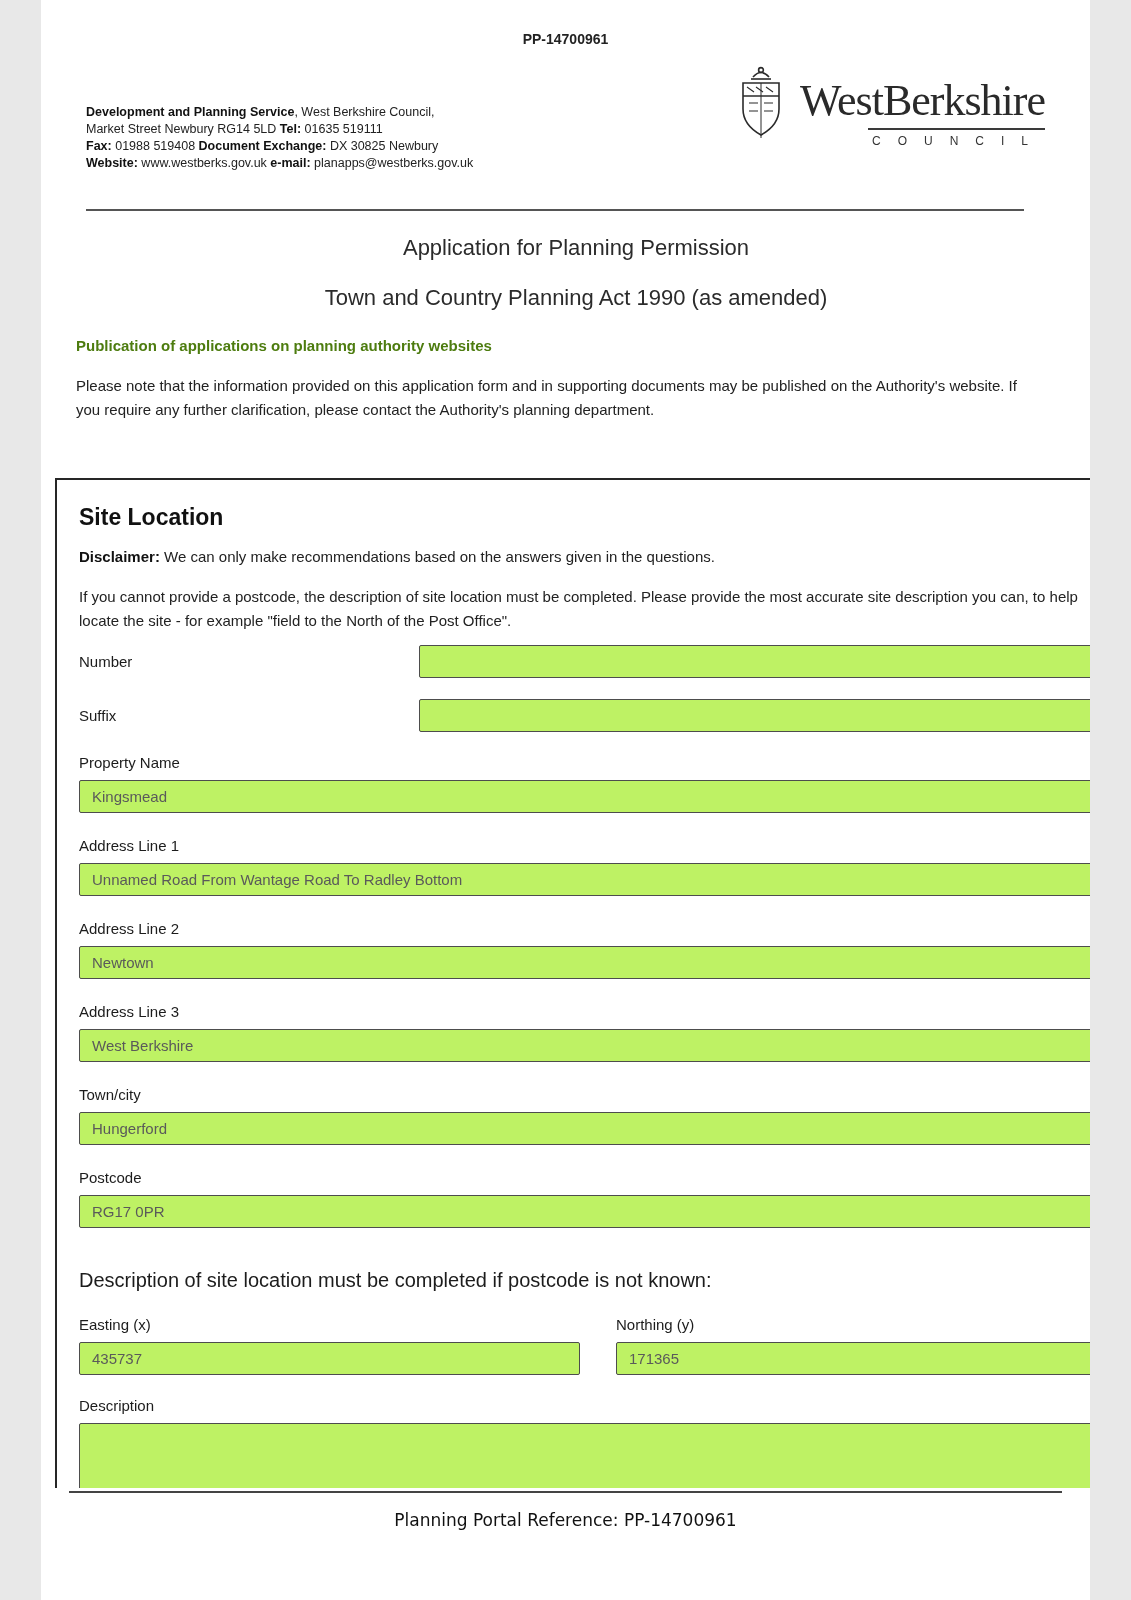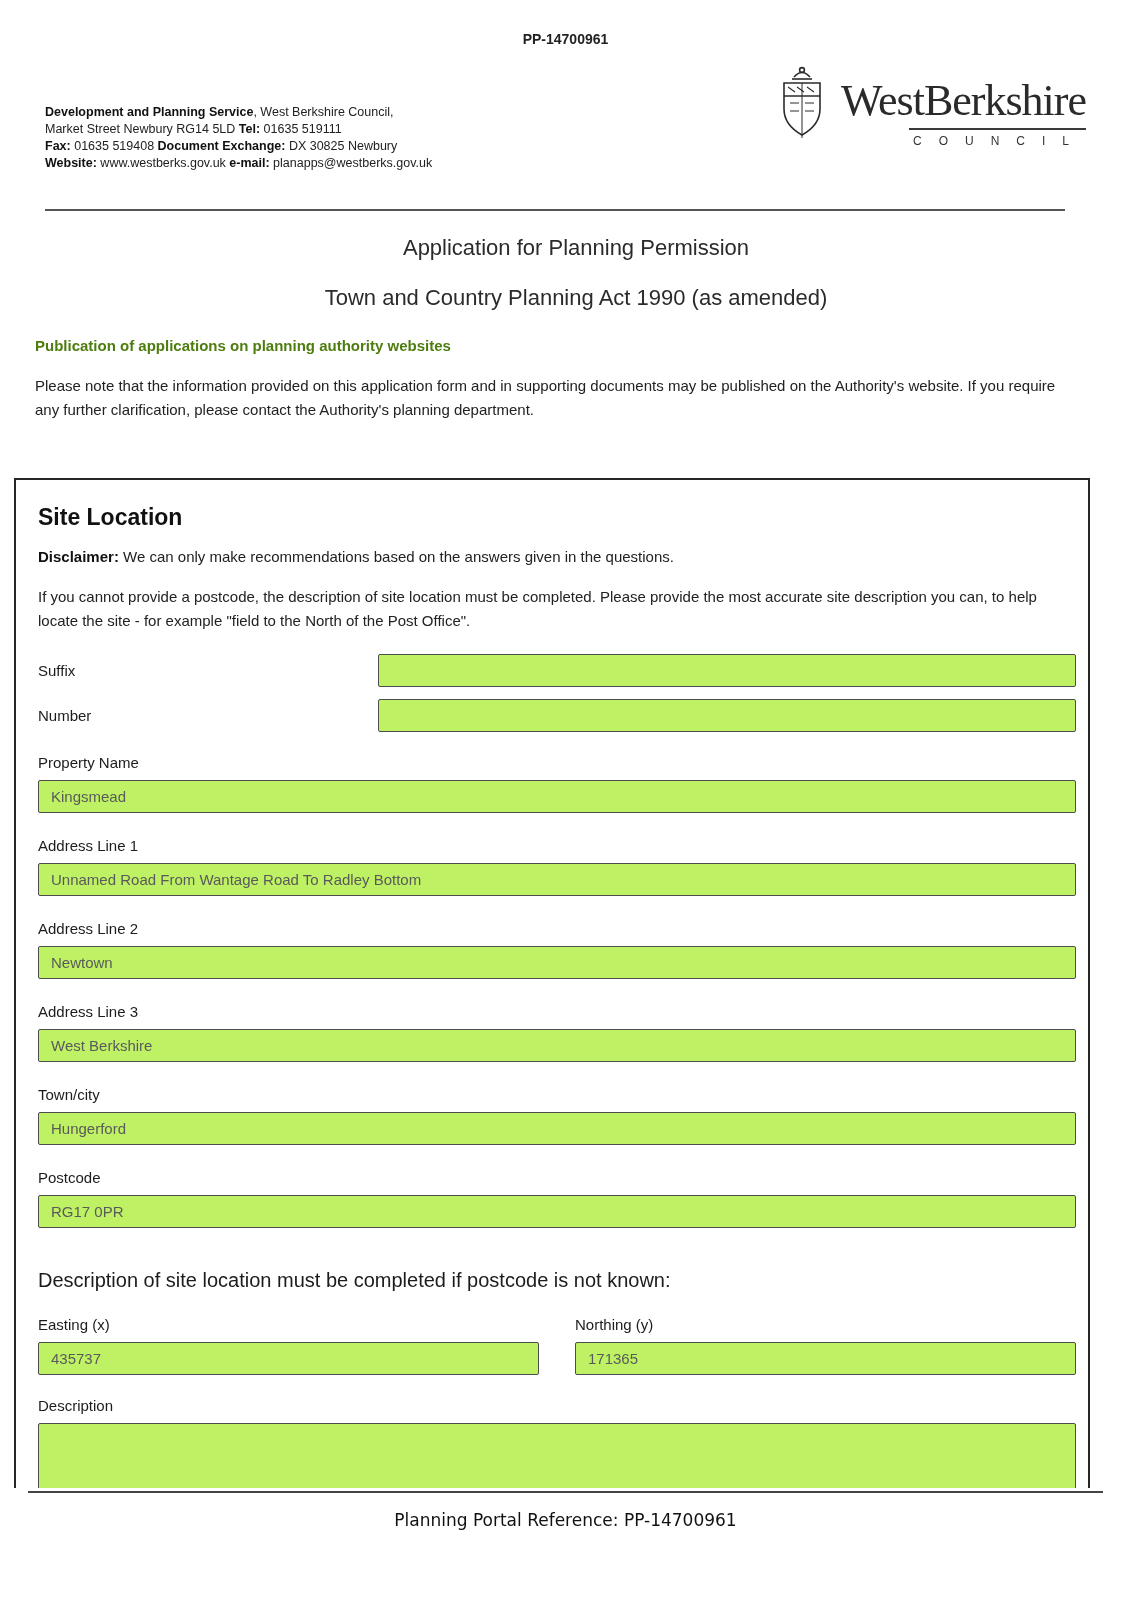--- a/index.html
+++ b/index.html
@@ -5,7 +5,7 @@
   * { margin: 0; padding: 0; box-sizing: border-box; }
   html, body { background: #e8e8e8; }
   .page {
-    width: 1131px; height: 1600px; background: #ffffff; margin: 0 auto;
+    width: 1049px; height: 1600px; background: #ffffff; margin: 0 auto;
     font-family: "Liberation Sans", sans-serif; color: #1a1a1a; position: relative;
     overflow: hidden;
   }

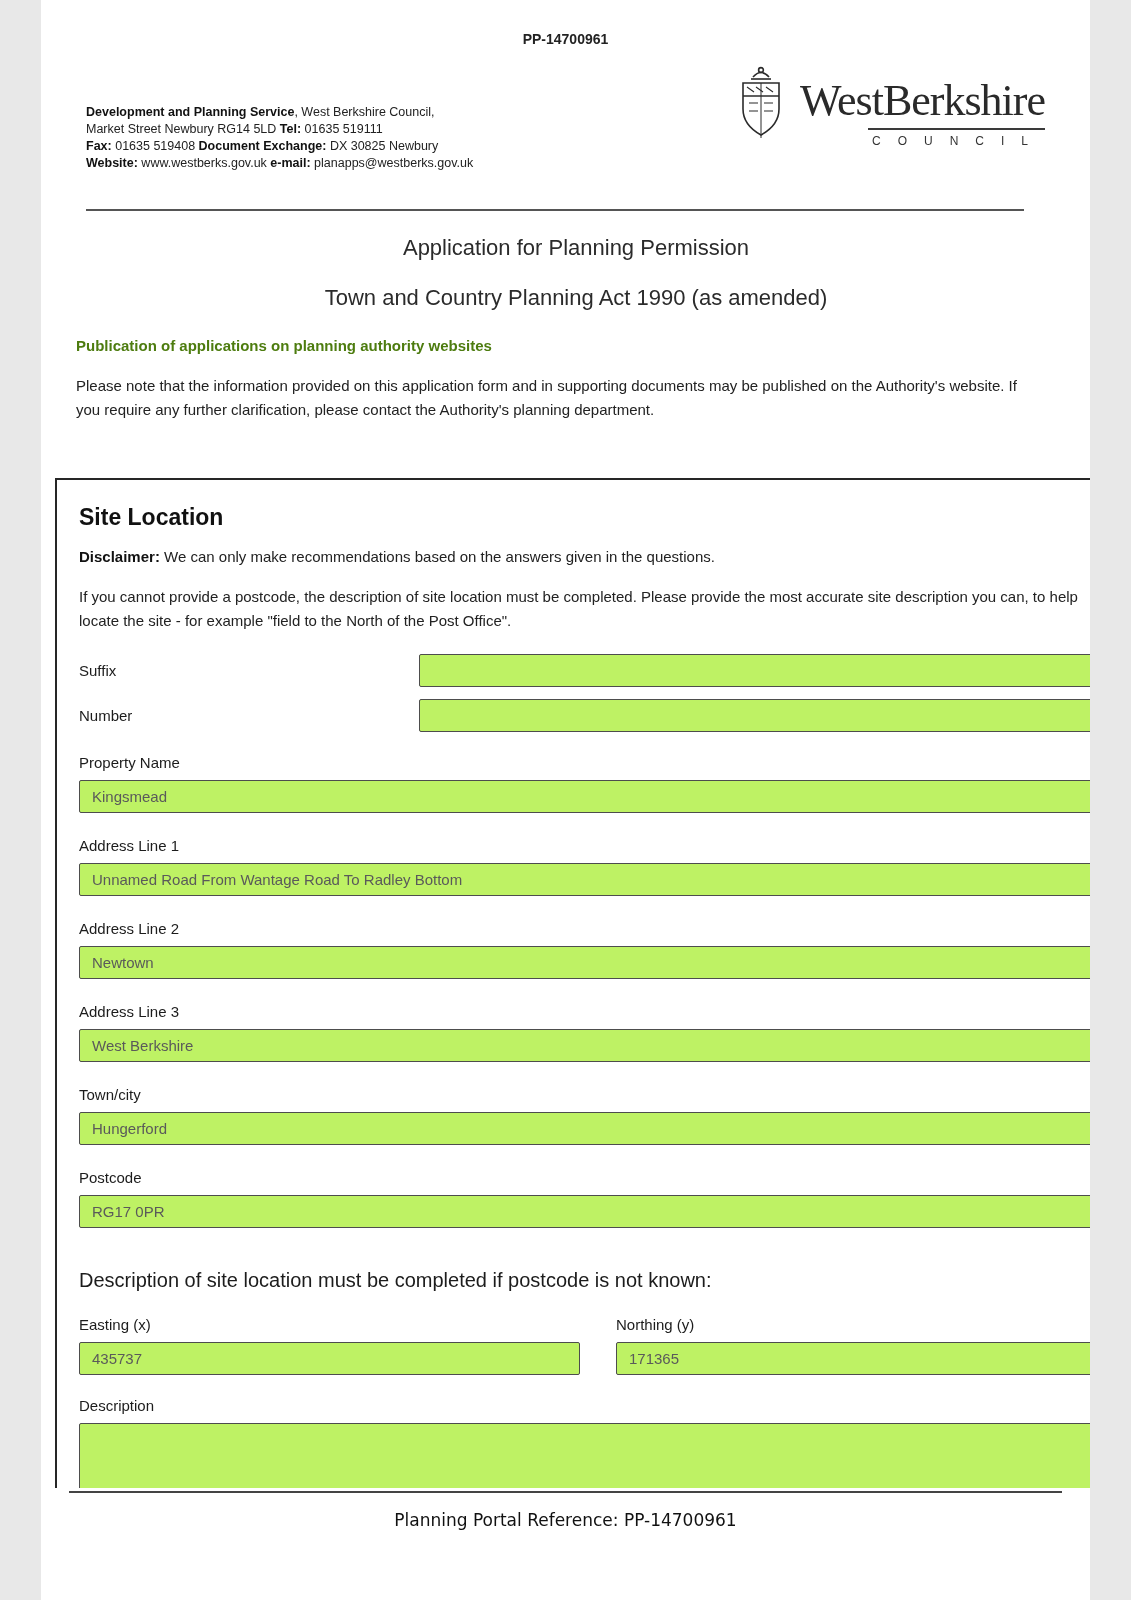--- a/index.html
+++ b/index.html
@@ -87,7 +87,7 @@
     <div class="contact-block">
       <div><b>Development and Planning Service</b><span>, West Berkshire Council,</span></div>
       <div><span>Market Street  Newbury RG14 5LD </span><b>Tel:</b><span> 01635 519111</span></div>
-      <div><b>Fax:</b><span> 01635 519408 </span><b>Document Exchange:</b><span> DX 30825 Newbury</span></div>
+      <div><b>Fax:</b><span> 01988 519408 </span><b>Document Exchange:</b><span> DX 30825 Newbury</span></div>
       <div><b>Website:</b><span> www.westberks.gov.uk  </span><b>e-mail:</b><span> planapps@westberks.gov.uk</span></div>
     </div>
 

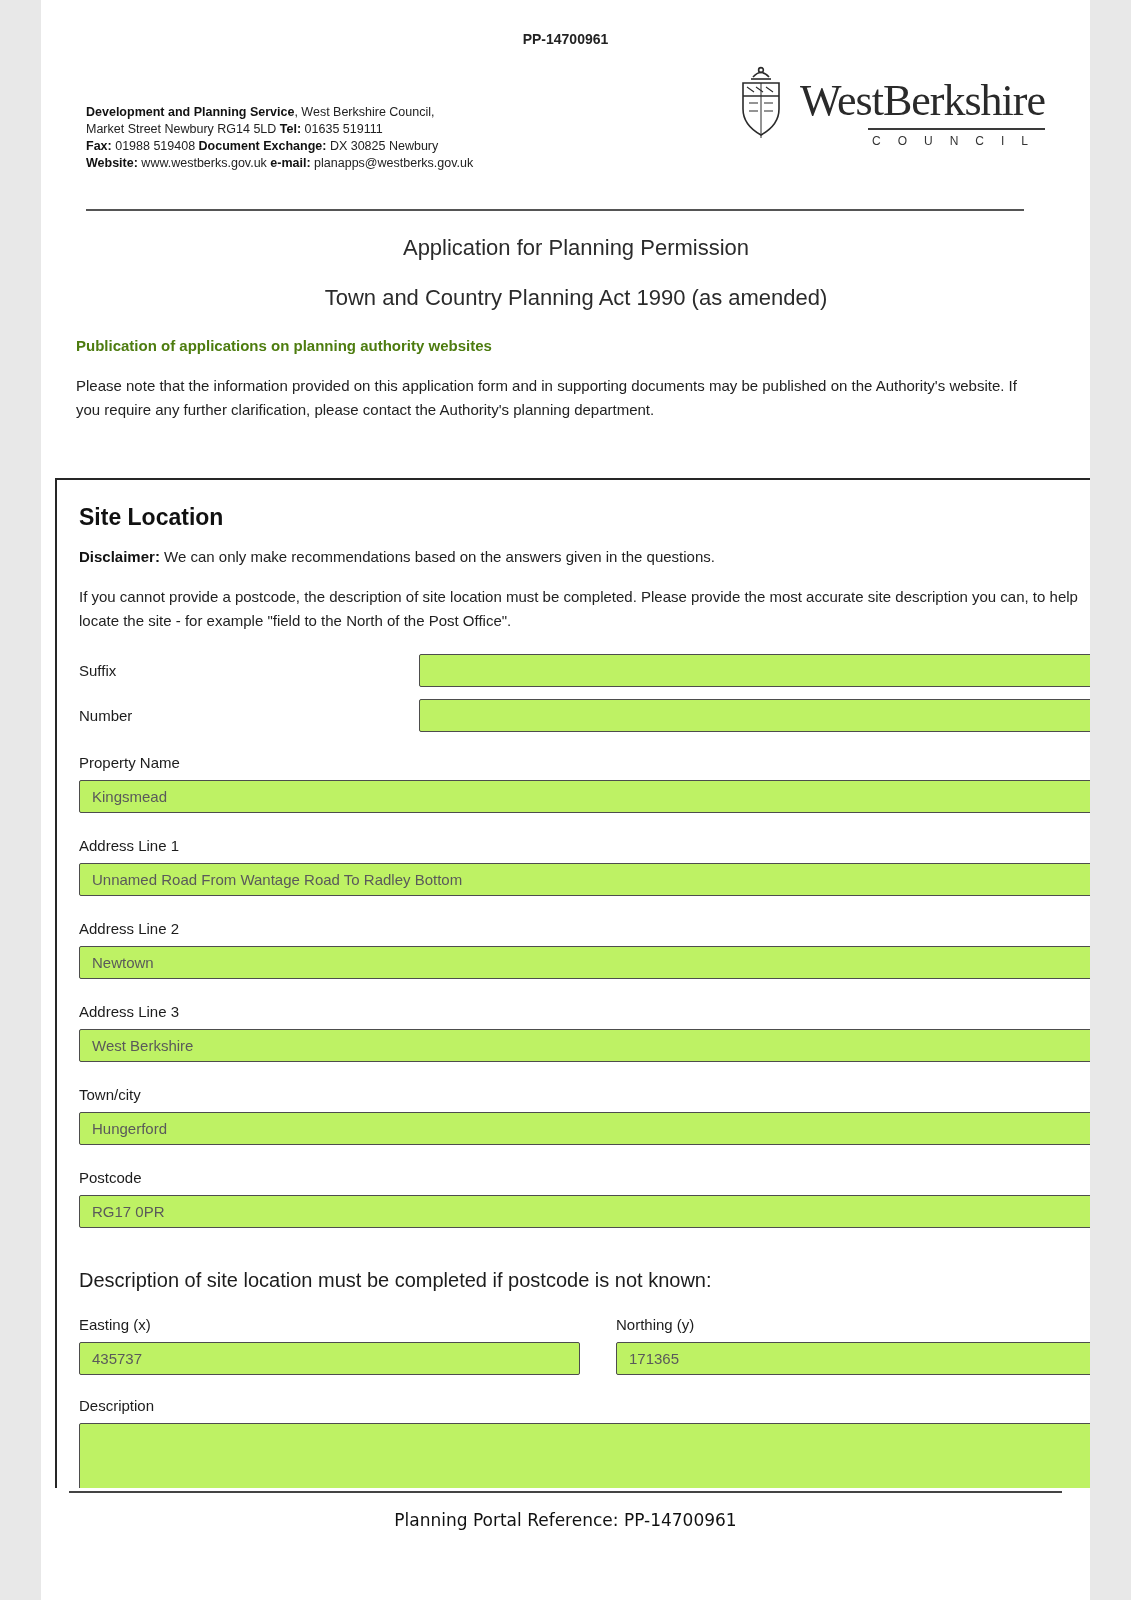--- a/index.html
+++ b/index.html
@@ -130,13 +130,13 @@
 
     <div class="intro">If you cannot provide a postcode, the description of site location must be completed. Please provide the most accurate site description you can, to help locate the site - for example "field to the North of the Post Office".</div>
 
-    <div class="inline-row next">
-      <label class="f-label">Suffix</label>
+    <div class="inline-row first">
+      <label class="f-label">Number</label>
       <input type="text" value="" style="">
     </div>
 
-    <div class="inline-row first">
-      <label class="f-label">Number</label>
+    <div class="inline-row next">
+      <label class="f-label">Suffix</label>
       <input type="text" value="" style="">
     </div>
 

